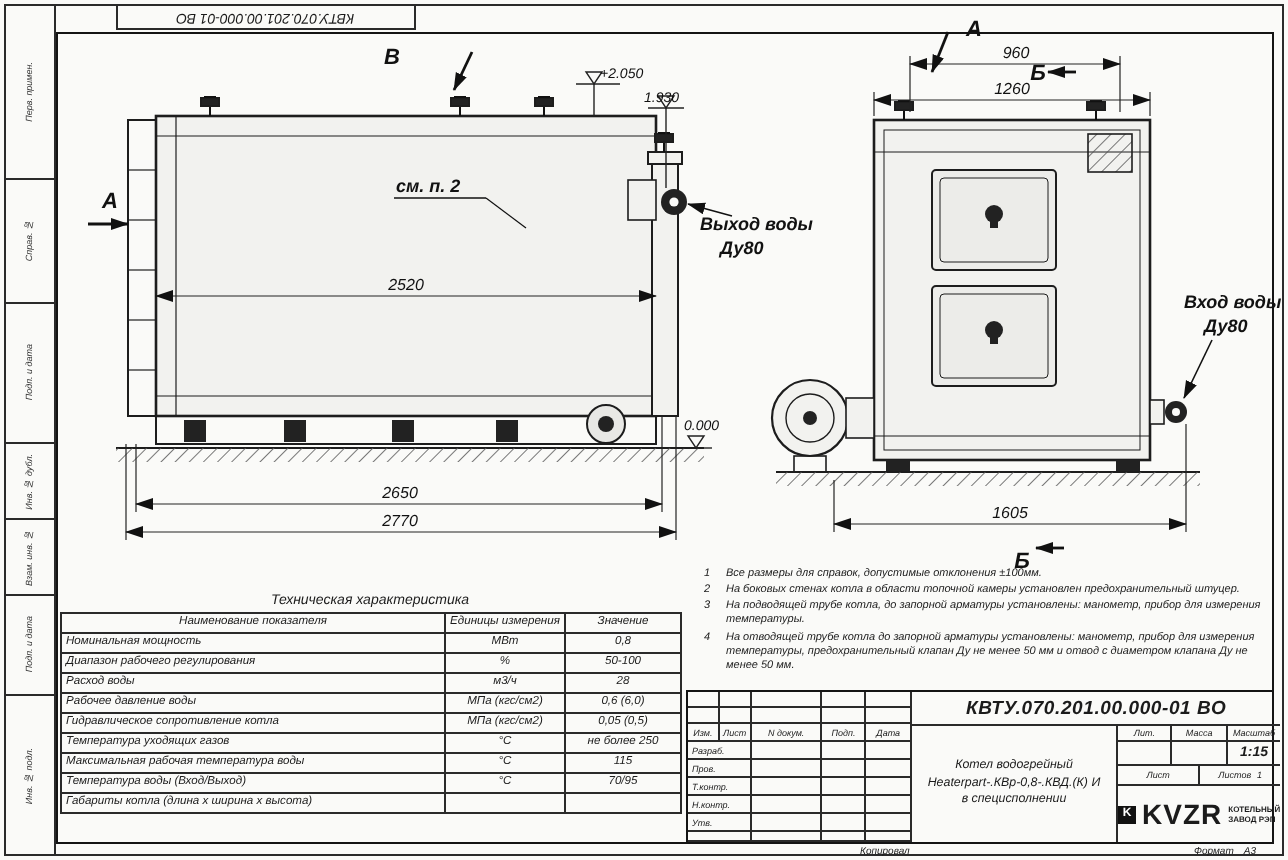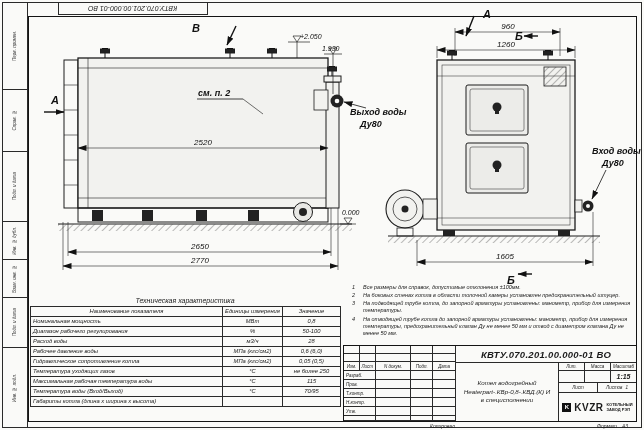--- a/index.html
+++ b/index.html
@@ -52,7 +52,7 @@
   .bigv{font-size:7px;font-weight:bold}
   .company{flex:1;display:flex;align-items:center;justify-content:center;gap:3px}
   .brand-mark{width:9px;height:9px;background:#111;color:#fff;font-size:6px;font-weight:bold;display:flex;align-items:center;justify-content:center;flex:none}
-  .brand-name{font-size:10px;font-weight:bold;letter-spacing:.5px}
+  .brand-name{font-size:14px;font-weight:bold;letter-spacing:.5px}
   .company-name{font-size:4px;line-height:1.25;font-weight:bold}
   .copied{position:absolute;left:430px;bottom:1px;font-size:5px;font-style:italic}
   .format{position:absolute;right:16px;bottom:1px;font-size:5px;font-style:italic;display:flex;gap:5px}

